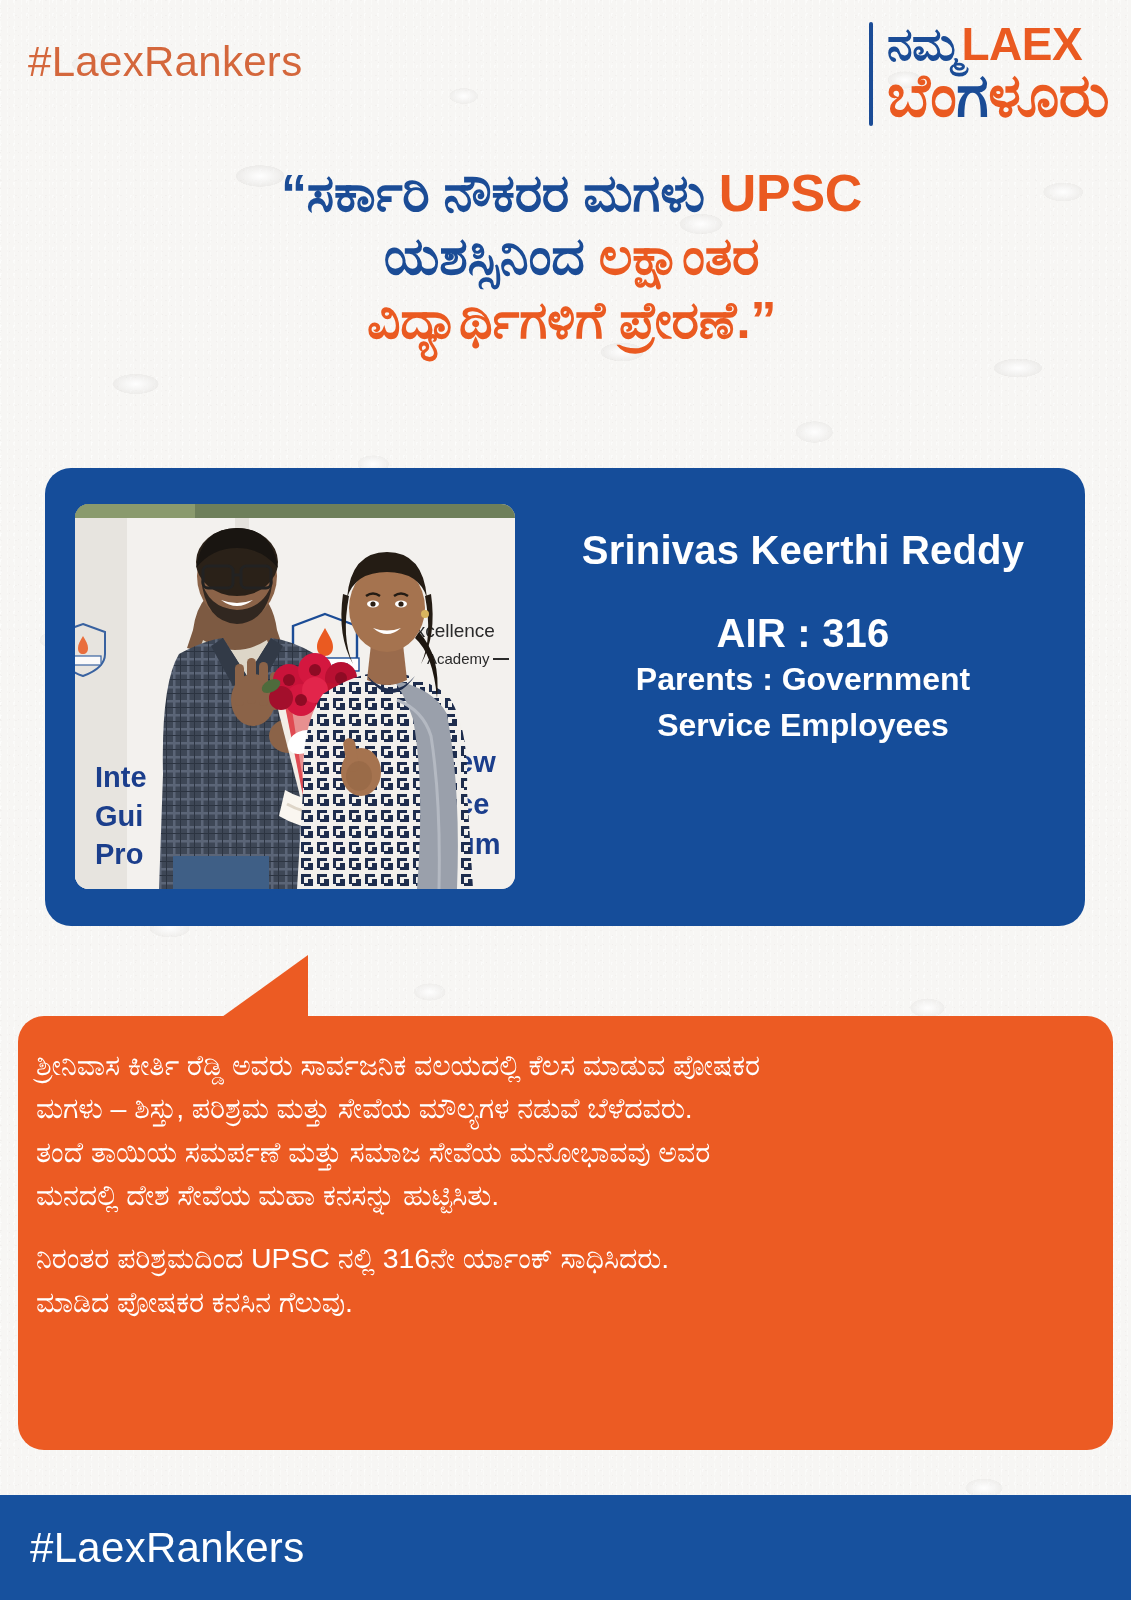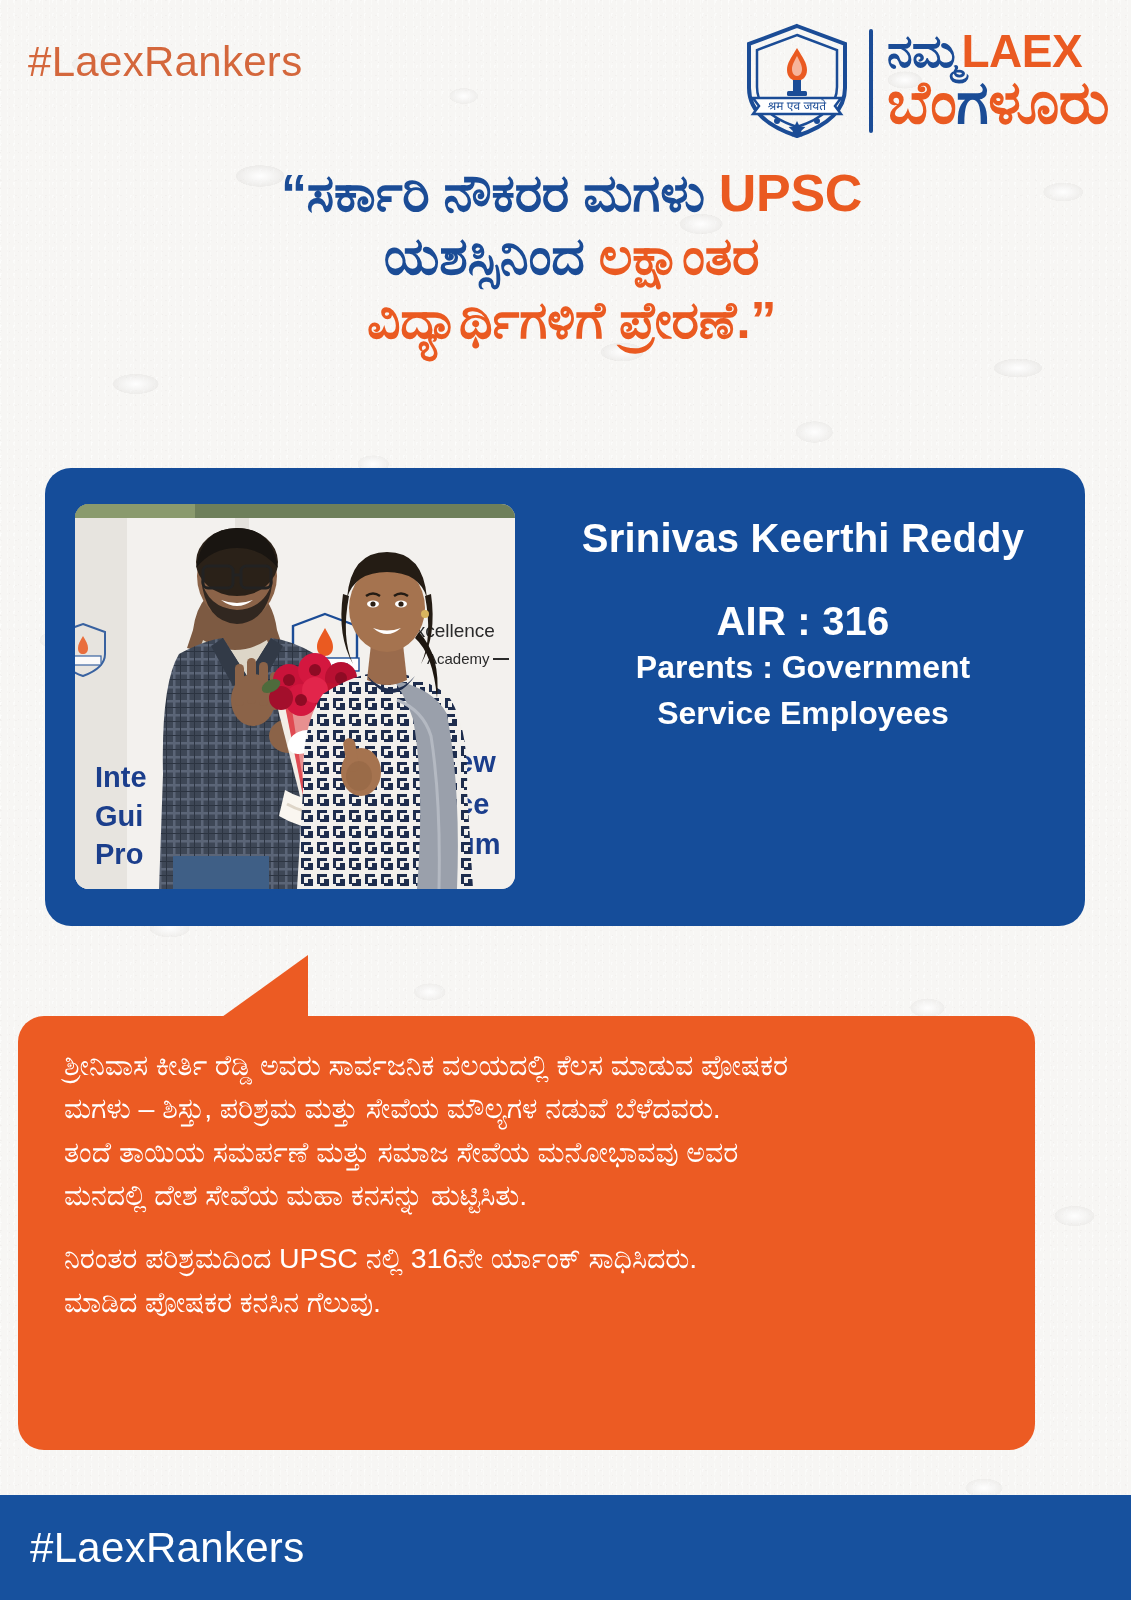--- a/index.html
+++ b/index.html
@@ -249,21 +249,6 @@
     <div class="hashtag-top">#LaexRankers</div>
 
     <div class="brand-lockup">
-      <span class="brand-emblem-wrap">
-        <svg class="brand-emblem" viewBox="0 0 116 118" xmlns="http://www.w3.org/2000/svg">
-          <path d="M58 4 L106 22 L106 66 Q106 98 58 114 Q10 98 10 66 L10 22 Z" fill="none" stroke="#1b4c96" stroke-width="4"></path>
-          <path d="M58 13 L98 28 L98 65 Q98 92 58 105 Q18 92 18 65 L18 28 Z" fill="none" stroke="#1b4c96" stroke-width="2.5"></path>
-          <path d="M58 26 C52 36 48 41 48 48 C48 55 53 59 58 59 C63 59 68 55 68 48 C68 41 64 36 58 26 Z" fill="#ea5a21"></path>
-          <path d="M58 34 C55 40 53 43 53 47 C53 51 55 54 58 54 C61 54 63 51 63 47 C63 43 61 40 58 34 Z" fill="#ffffff" opacity="0.55"></path>
-          <rect x="54" y="58" width="8" height="12" fill="#1b4c96"></rect>
-          <rect x="48" y="69" width="20" height="5" rx="1.5" fill="#1b4c96"></rect>
-          <path d="M14 76 L102 76 L96 84 L102 92 L14 92 L20 84 Z" fill="#ffffff" stroke="#1b4c96" stroke-width="2.5"></path>
-          <text x="58" y="88" text-anchor="middle" font-family="'Liberation Sans',sans-serif" font-size="12" fill="#1b4c96">श्रम एव जयते</text>
-          <circle cx="38" cy="99" r="3" fill="#1b4c96"></circle>
-          <circle cx="78" cy="99" r="3" fill="#1b4c96"></circle>
-          <path d="M58 99 L60.6 104.2 L66.4 105 L62.2 109 L63.2 114.8 L58 112 L52.8 114.8 L53.8 109 L49.6 105 L55.4 104.2 Z" fill="#1b4c96"></path>
-        </svg>
-      </span>
 
       <span class="brand-divider"></span>
 

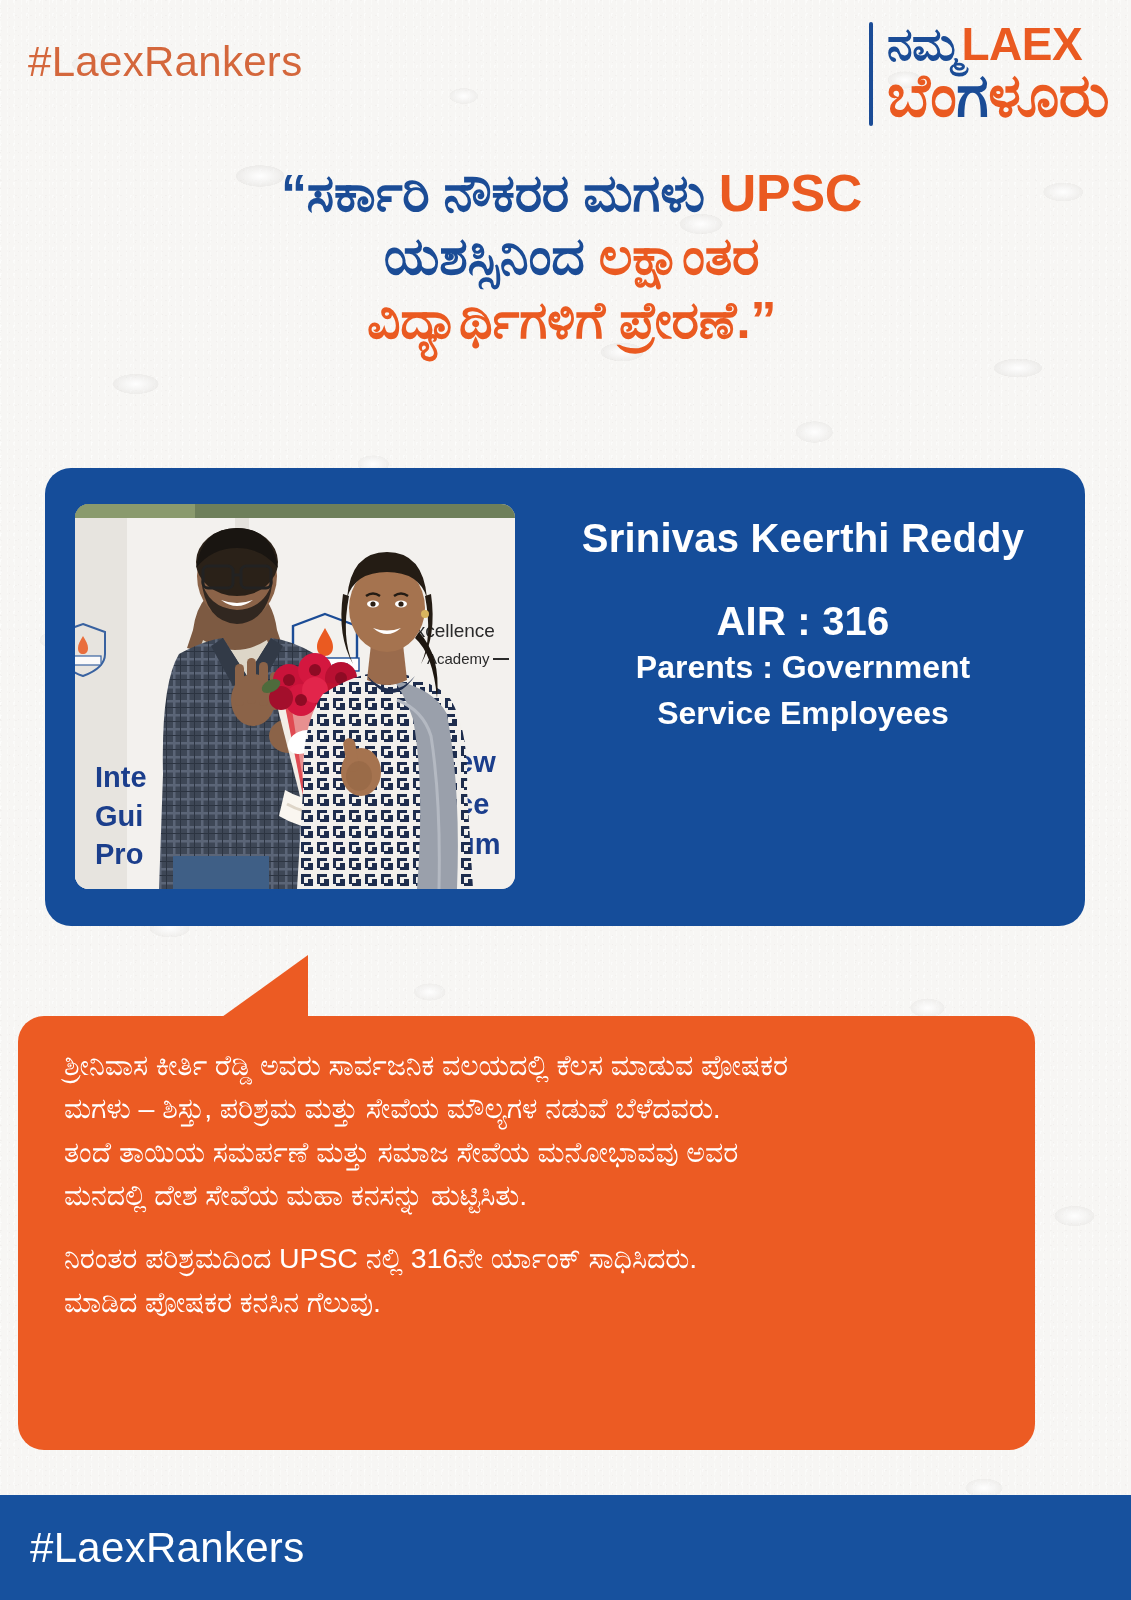--- a/index.html
+++ b/index.html
@@ -167,7 +167,7 @@
     position: absolute;
     left: 490px;
     right: 14px;
-    top: 48px;
+    top: 60px;
     text-align: center;
     color: #ffffff;
   }

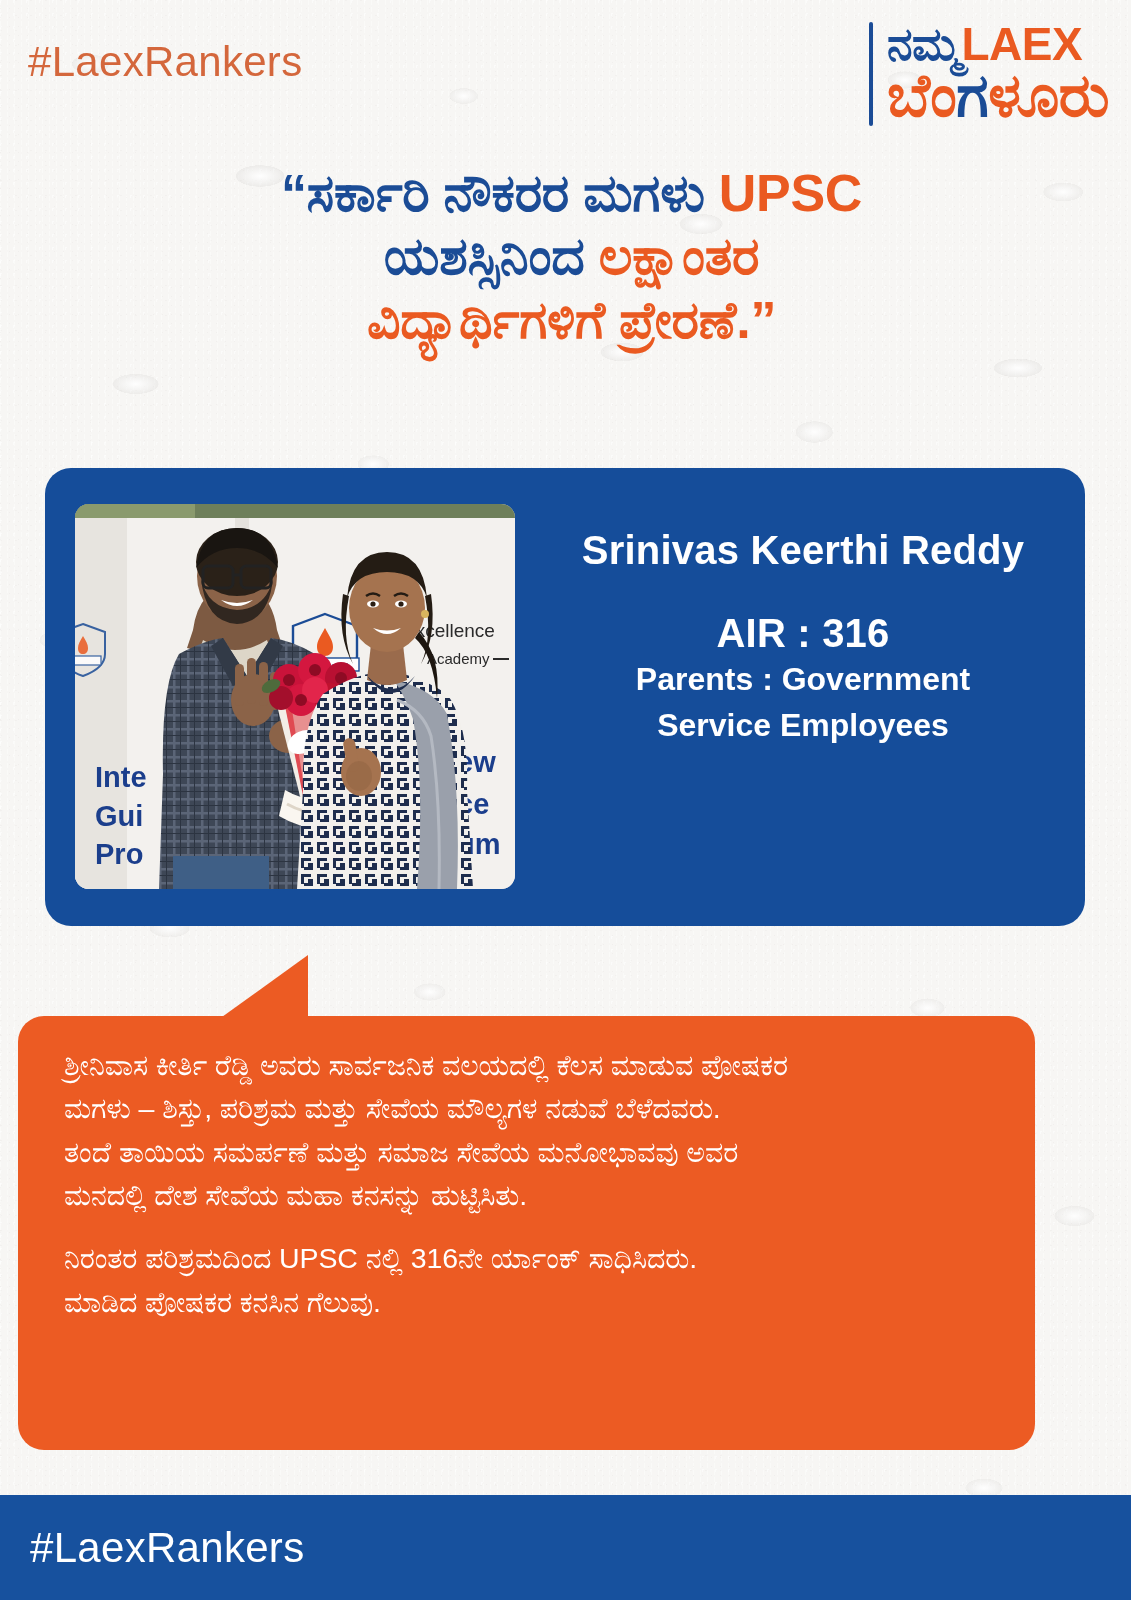--- a/index.html
+++ b/index.html
@@ -206,11 +206,11 @@
     position: absolute;
     left: 18px;
     top: 1016px;
-    width: 1017px;
+    width: 1095px;
     height: 434px;
     background: #ec5b23;
     border-radius: 26px;
-    padding: 28px 30px 0 46px;
+    padding: 28px 30px 0 18px;
     color: #ffffff;
   }
   .story-para {

